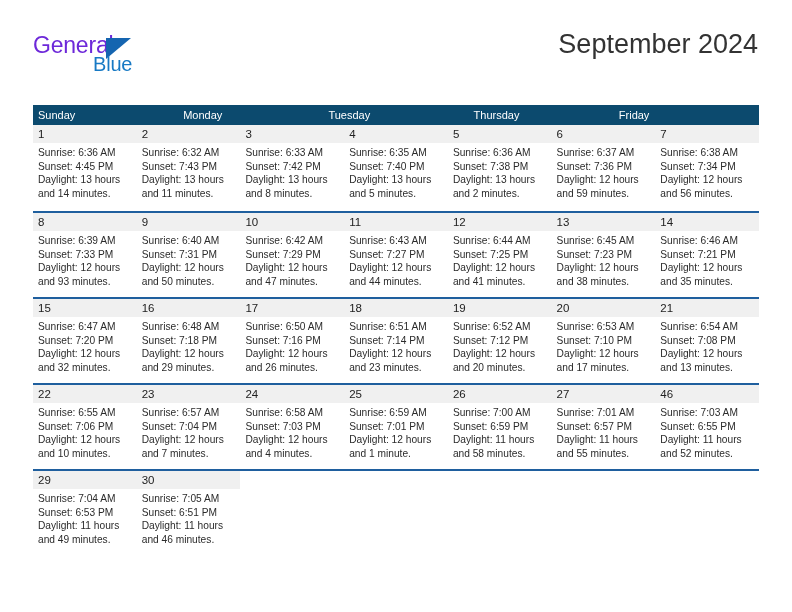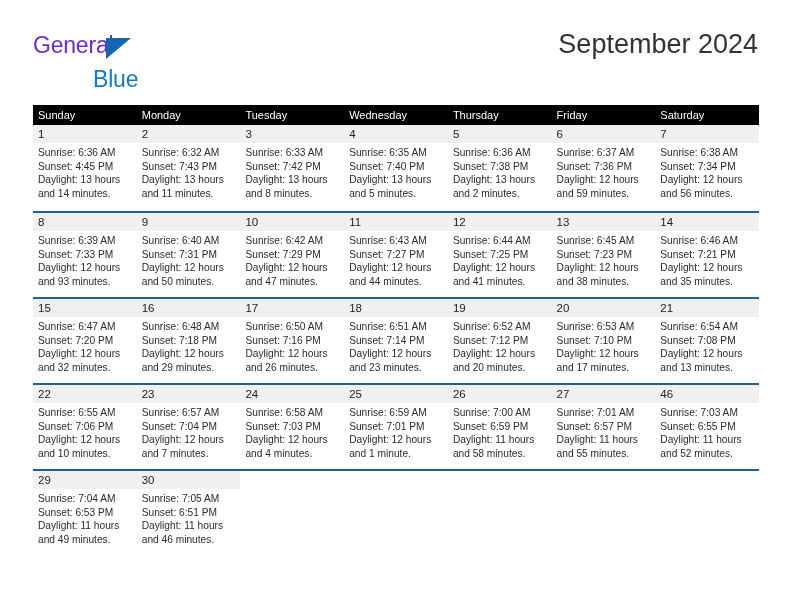--- a/index.html
+++ b/index.html
@@ -57,8 +57,8 @@
   .logo-blue {
     position: absolute;
     left: 60px;
-    top: 34px;
-    font-size: 23px;
+    top: 21px;
+    font-size: 20px;
     letter-spacing: -0.2px;
     color: #1779c4;
     font-family: "Liberation Sans", sans-serif;

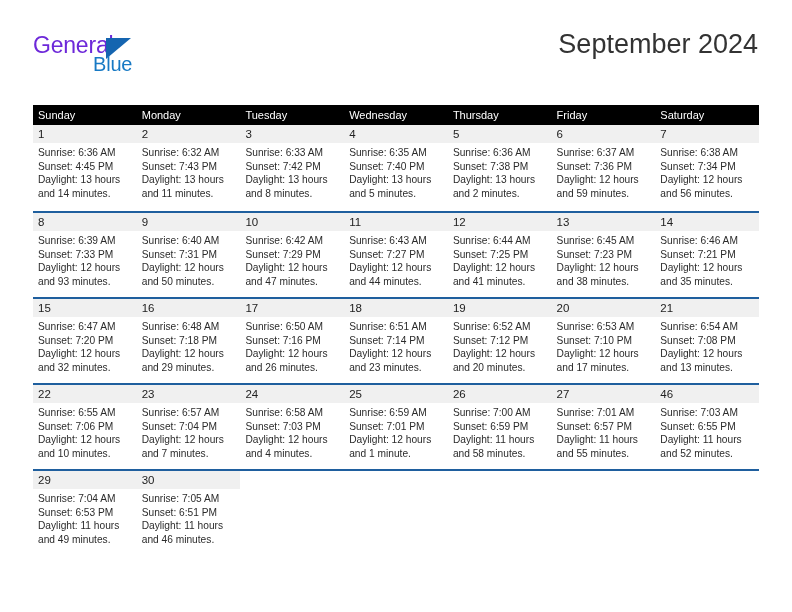--- a/index.html
+++ b/index.html
@@ -93,7 +93,7 @@
   }
   .weekday-row {
     display: flex;
-    background: #000000;
+    background: #0c4a6e;
     height: 20px;
   }
   .weekday {

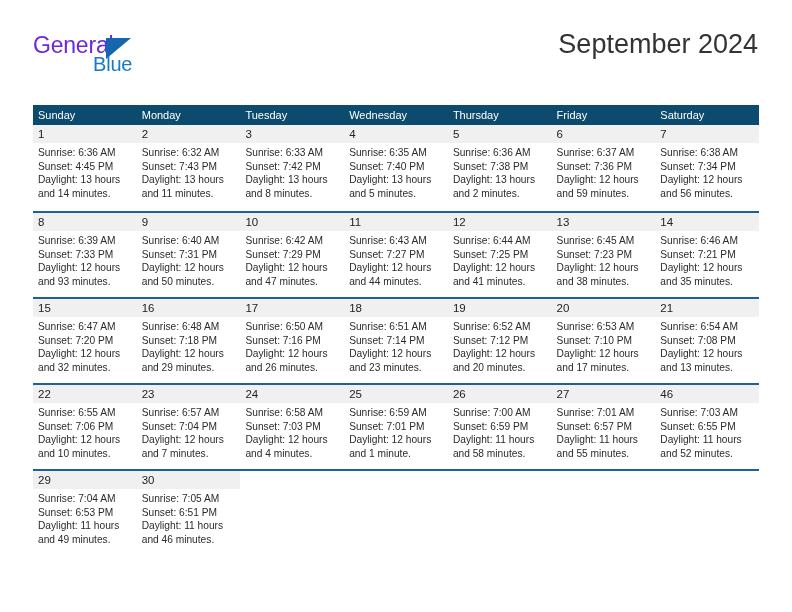--- a/index.html
+++ b/index.html
@@ -167,7 +167,6 @@
         <div class="weekday">Sunday</div>
         <div class="weekday">Monday</div>
         <div class="weekday">Tuesday</div>
-        <div class="weekday">Wednesday</div>
         <div class="weekday">Thursday</div>
         <div class="weekday">Friday</div>
         <div class="weekday">Saturday</div>

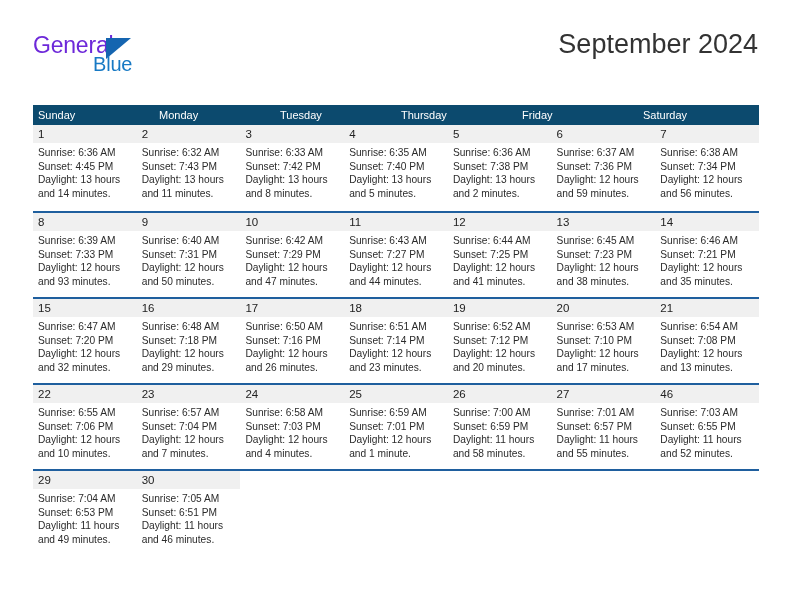--- a/index.html
+++ b/index.html
@@ -169,7 +169,6 @@
         <div class="weekday">Tuesday</div>
         <div class="weekday">Thursday</div>
         <div class="weekday">Friday</div>
-        <div class="weekday">Saturday</div>
       </div>
     <div id="weeks-container">
         <div class="week">

